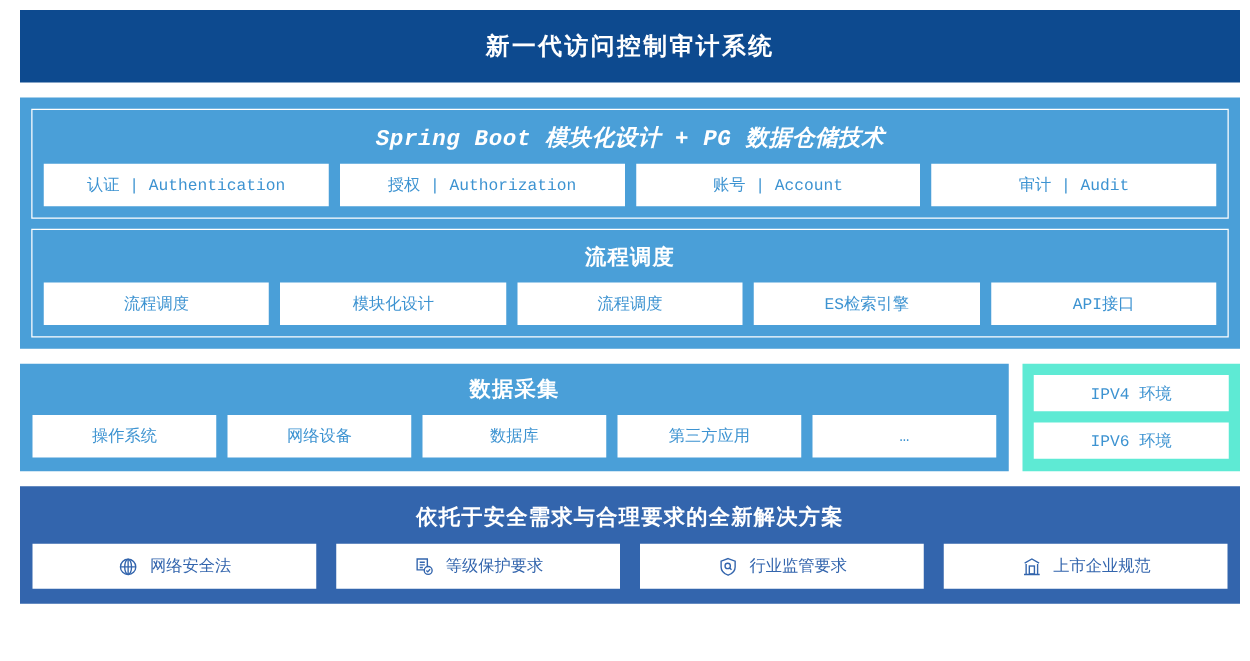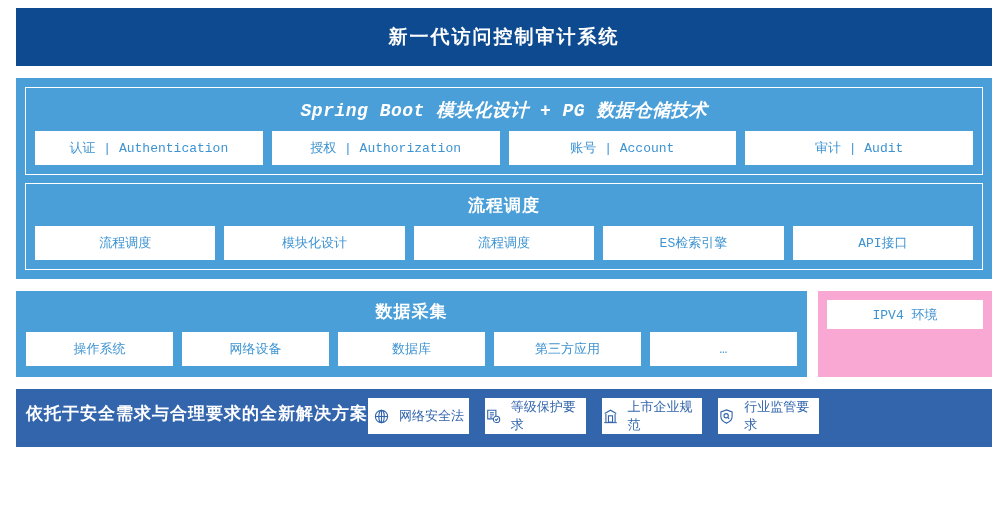--- a/index.html
+++ b/index.html
@@ -101,7 +101,7 @@
   }
   .collect-side {
     flex: 0 0 174px;
-    background: #f9a8d4;
+    background: #5eead4;
     padding: 9px;
     display: flex;
     flex-direction: column;

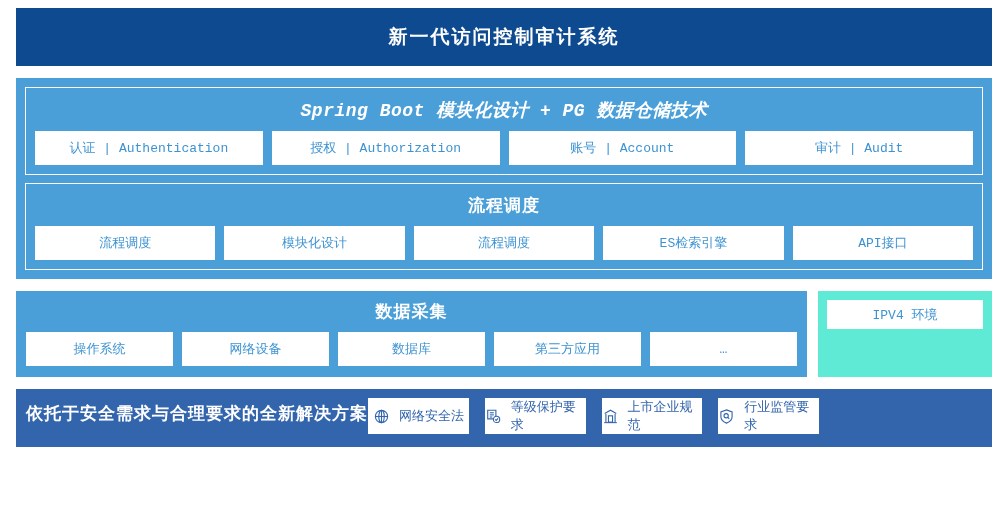--- a/index.html
+++ b/index.html
@@ -236,6 +236,9 @@
     <div class="collect-side">
       <div class="side-card">
         <span>IPV4 环境</span>
+      </div>
+      <div class="side-card">
+        <span>IPV6 环境</span>
       </div>
     </div>
 

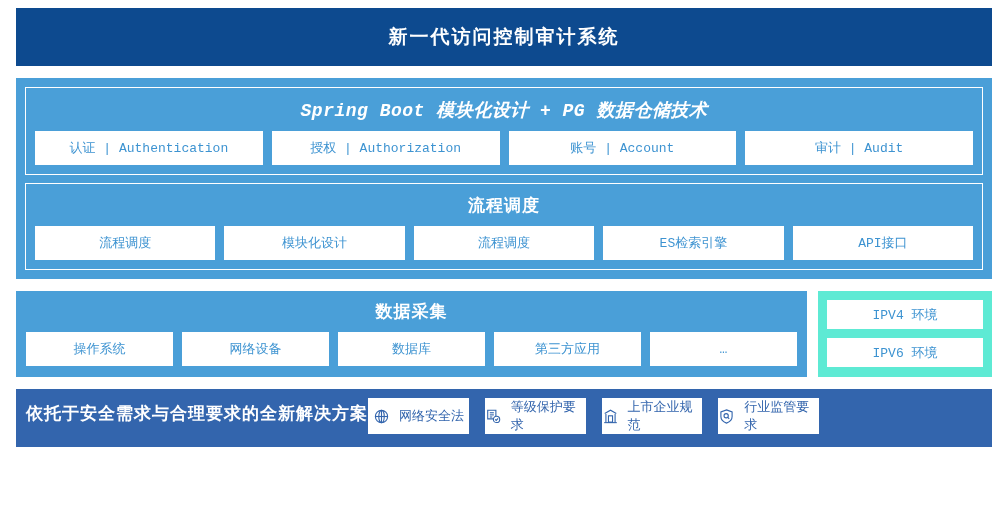--- a/index.html
+++ b/index.html
@@ -124,7 +124,7 @@
     background: #3365ad;
     padding: 9px 10px 12px 10px;
     display: flex;
-    flex-direction: row;
+    flex-direction: column;
   }
   .bottom-title {
     color: #ffffff;

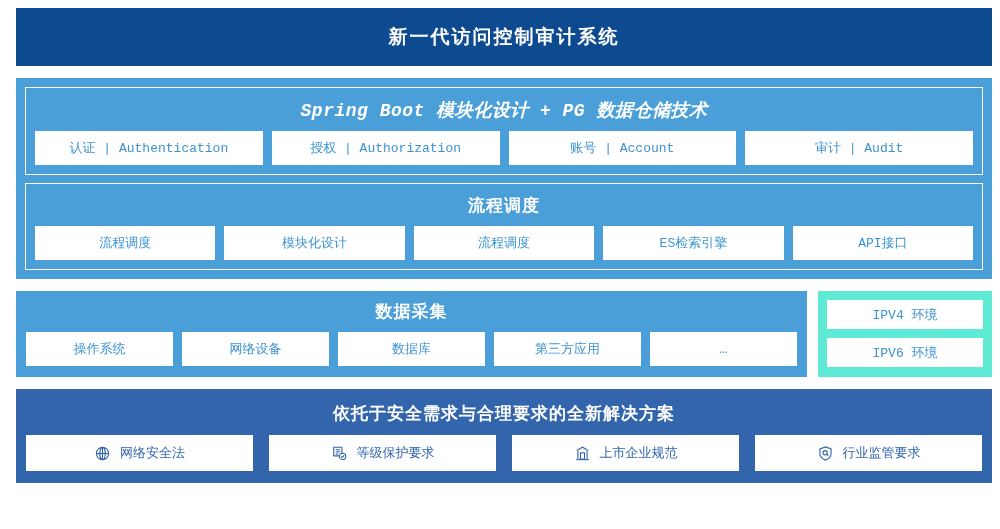--- a/index.html
+++ b/index.html
@@ -277,6 +277,17 @@
       <div class="bottom-card">
         <span class="ic">
           <svg viewBox="0 0 20 20" width="17" height="17" fill="none" stroke="#3365ad" stroke-width="1.3">
+            <path d="M10 2.2 L16.6 4.6 v5.4 c0 4.2 -3.4 6.6 -6.6 7.8 c-3.2 -1.2 -6.6 -3.6 -6.6 -7.8 V4.6 z"></path>
+            <circle cx="9.6" cy="9.1" r="2.5"></circle>
+            <line x1="11.5" y1="11" x2="13.2" y2="12.7"></line>
+          </svg>
+        </span>
+        <span>行业监管要求</span>
+      </div>
+
+      <div class="bottom-card">
+        <span class="ic">
+          <svg viewBox="0 0 20 20" width="17" height="17" fill="none" stroke="#3365ad" stroke-width="1.3">
             <path d="M3.2 6.4 L10 2.6 L16.8 6.4"></path>
             <line x1="2.6" y1="17.2" x2="17.4" y2="17.2"></line>
             <path d="M4.6 7.2 v9.4 M15.4 7.2 v9.4"></path>
@@ -286,17 +297,6 @@
         <span>上市企业规范</span>
       </div>
 
-      <div class="bottom-card">
-        <span class="ic">
-          <svg viewBox="0 0 20 20" width="17" height="17" fill="none" stroke="#3365ad" stroke-width="1.3">
-            <path d="M10 2.2 L16.6 4.6 v5.4 c0 4.2 -3.4 6.6 -6.6 7.8 c-3.2 -1.2 -6.6 -3.6 -6.6 -7.8 V4.6 z"></path>
-            <circle cx="9.6" cy="9.1" r="2.5"></circle>
-            <line x1="11.5" y1="11" x2="13.2" y2="12.7"></line>
-          </svg>
-        </span>
-        <span>行业监管要求</span>
-      </div>
-
     </div>
   </div>
 

